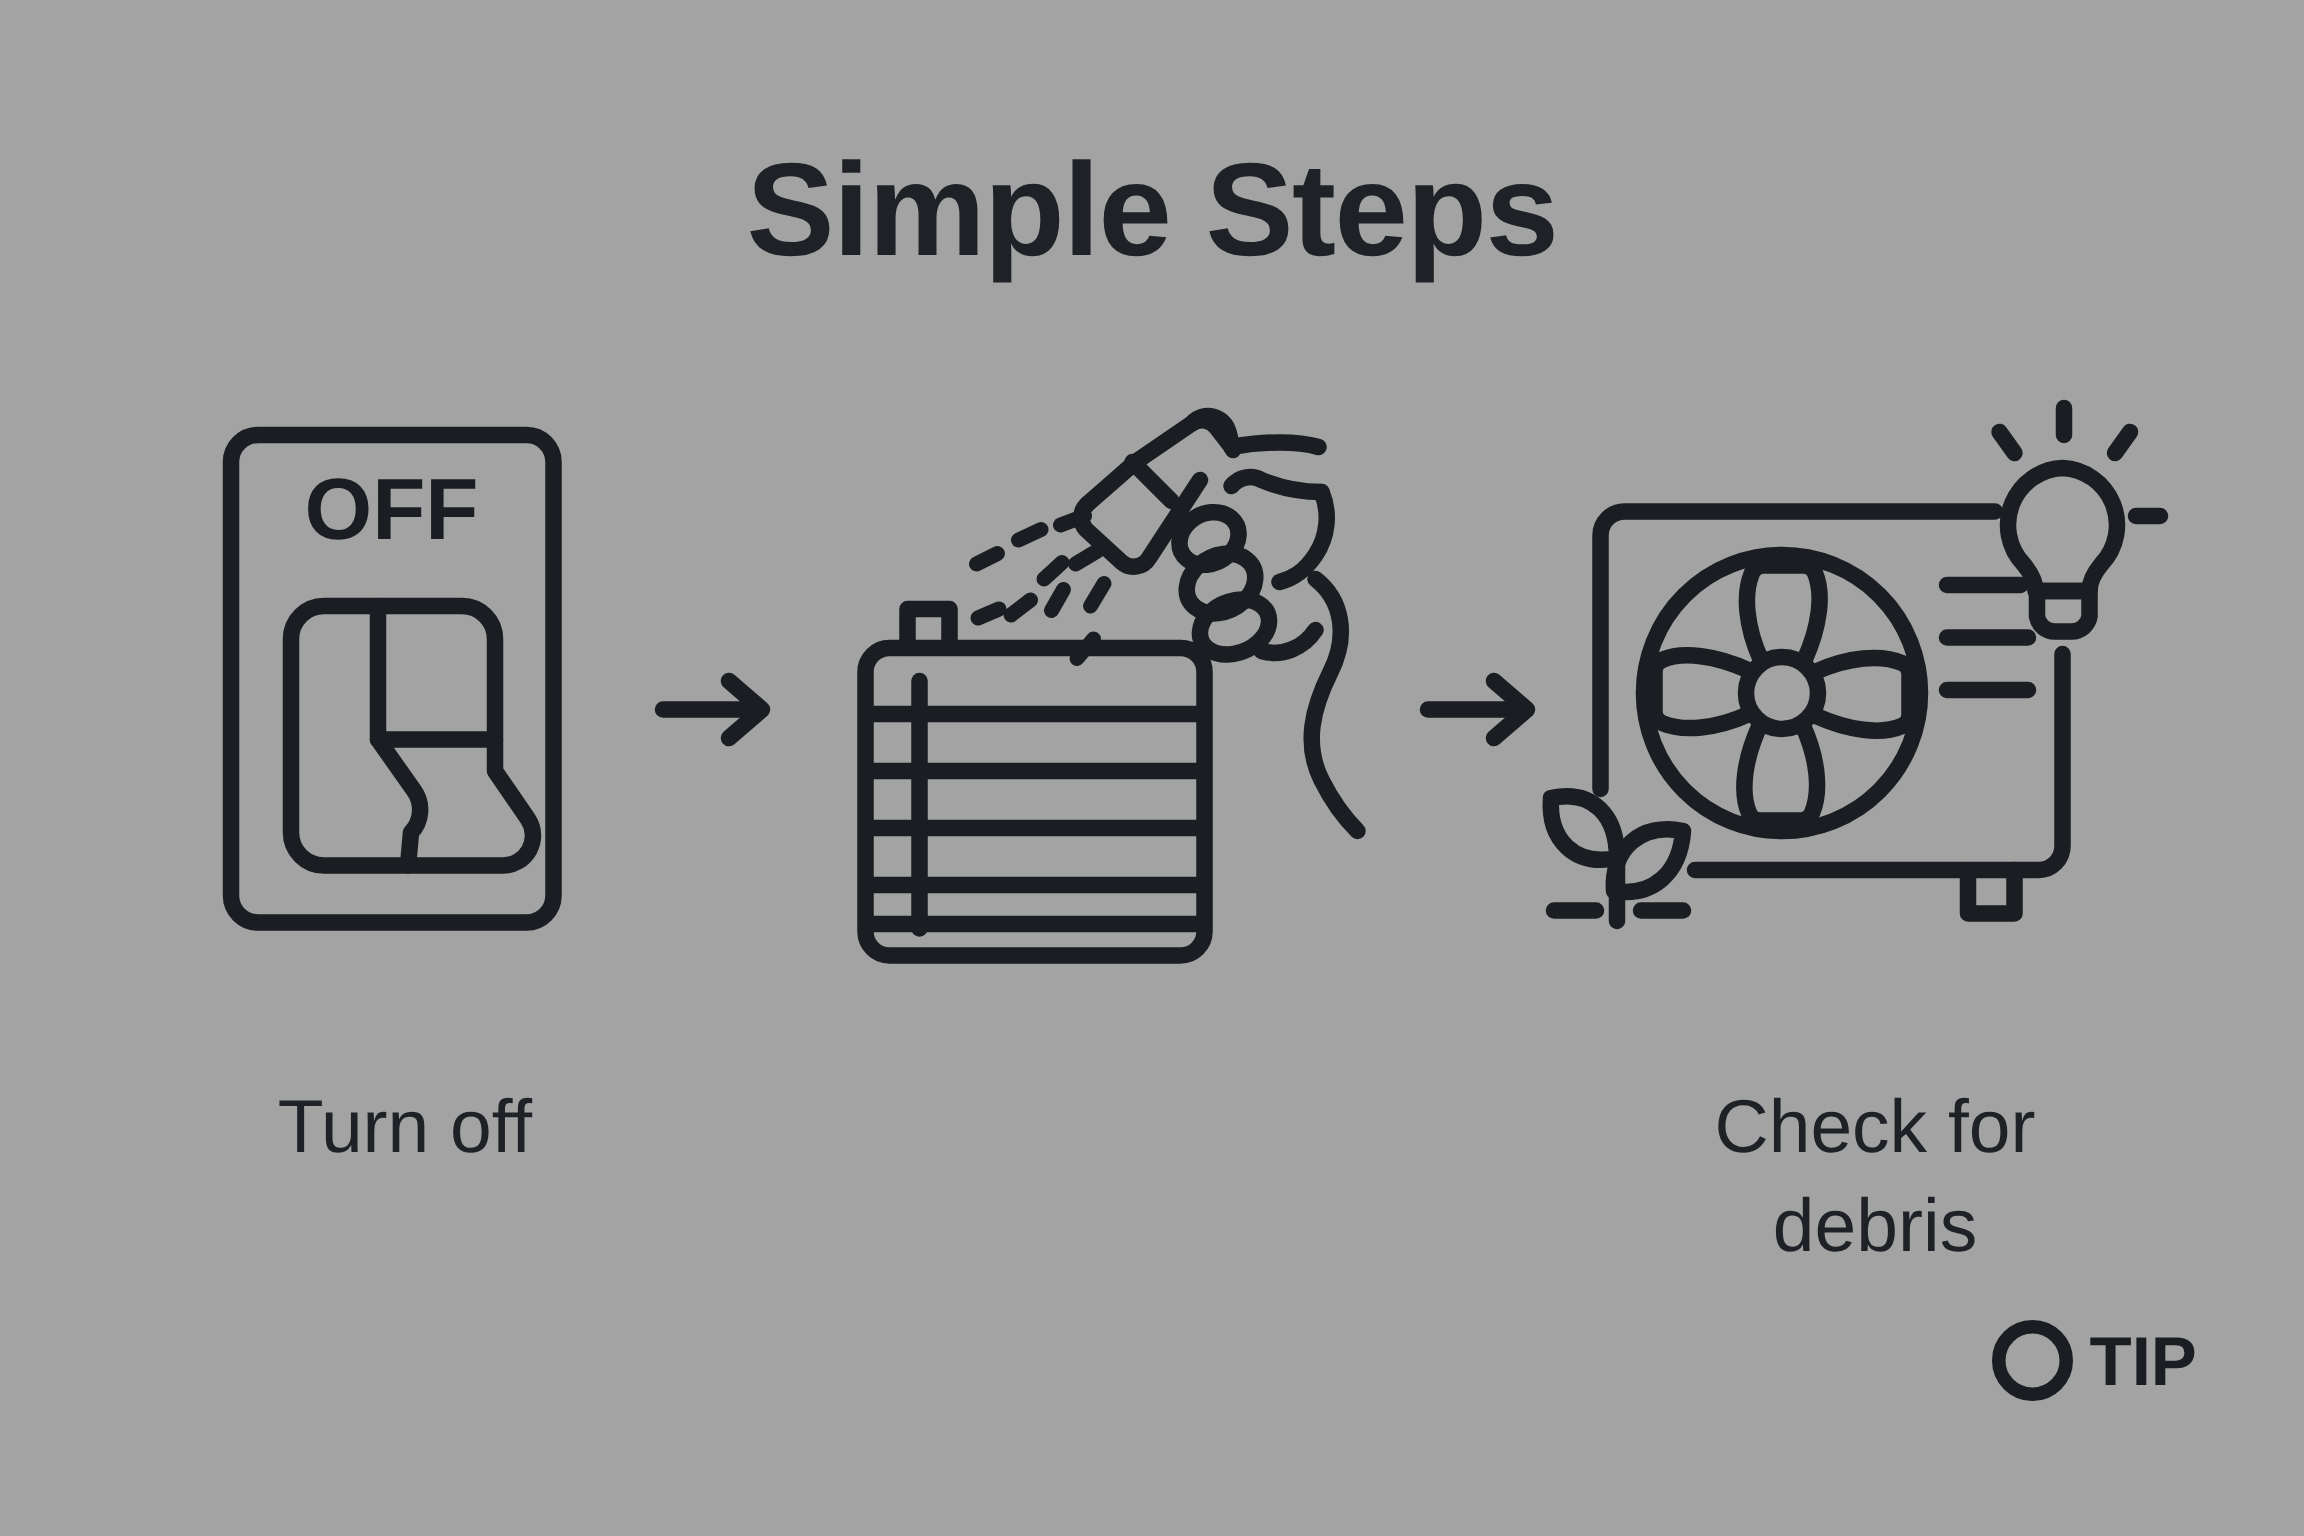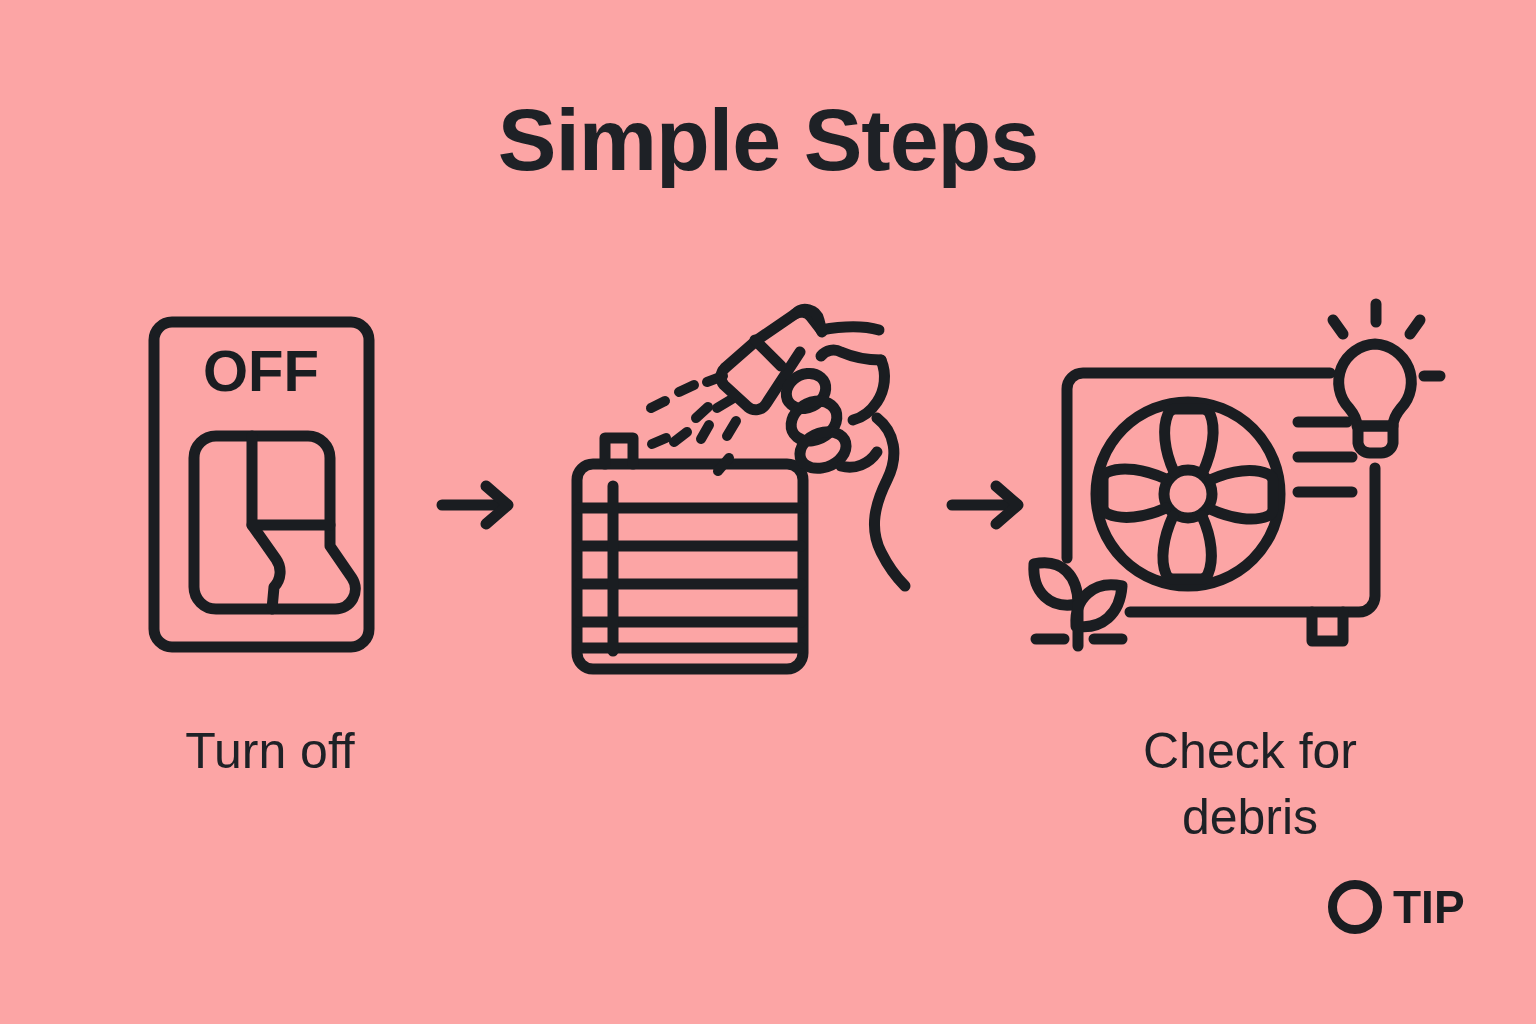--- a/index.html
+++ b/index.html
@@ -18,7 +18,7 @@
     position: relative;
     width: 1536px;
     height: 1024px;
-    background: #fca5a5;
+    background: #a3a3a3;
   }
   .title {
     position: absolute;

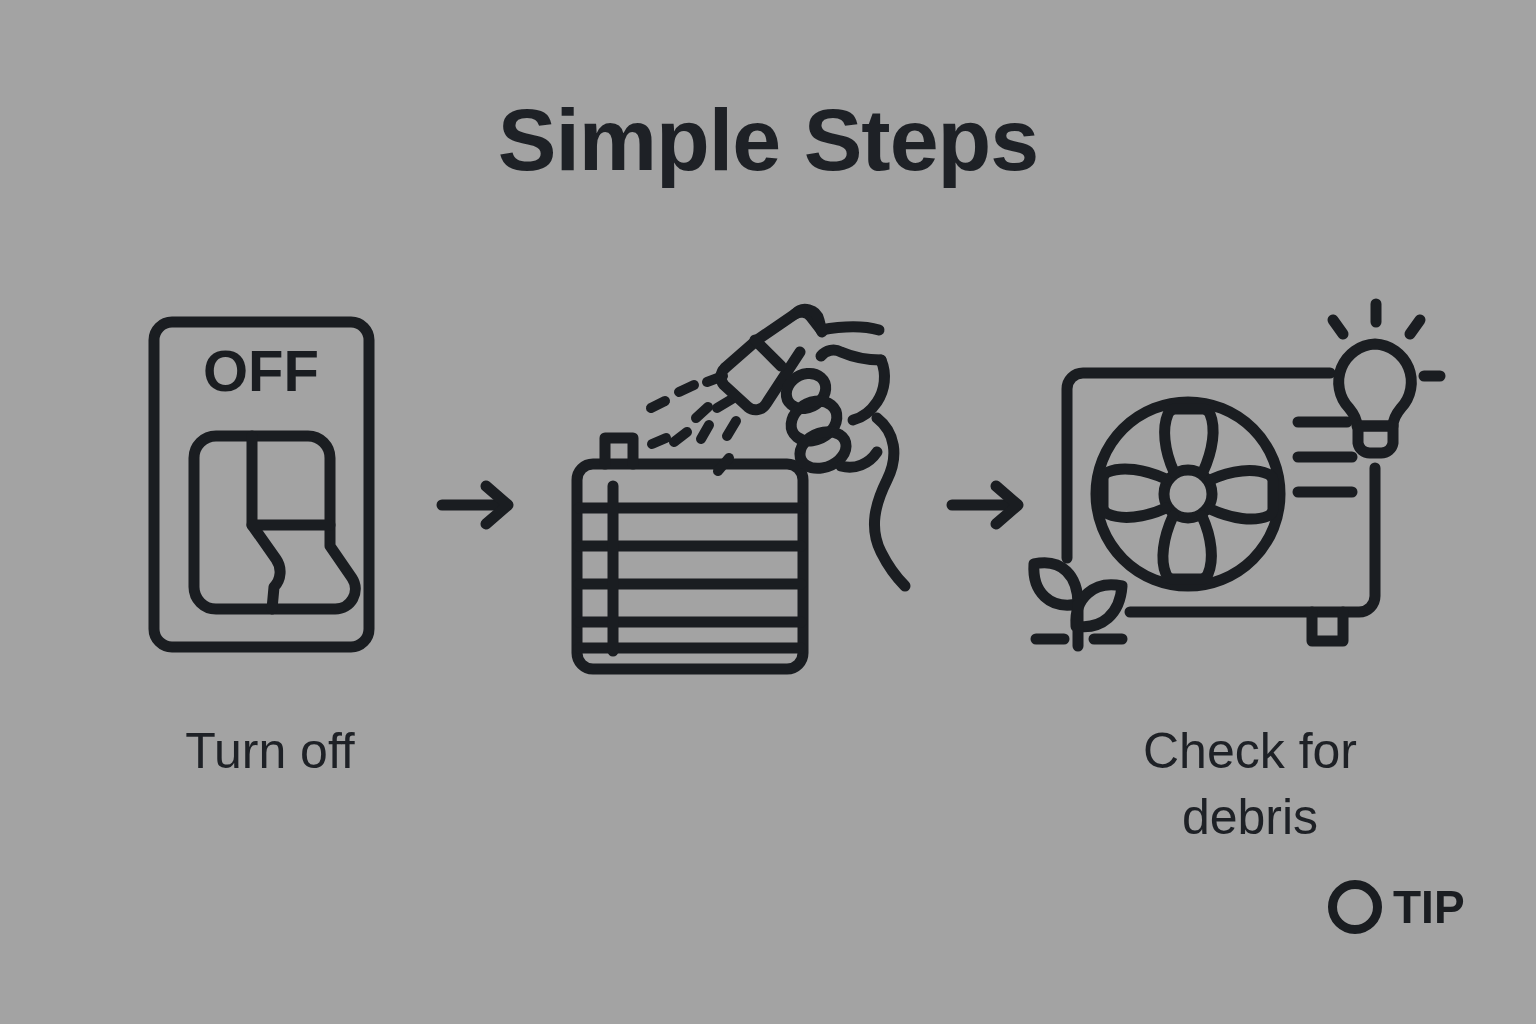--- a/index.html
+++ b/index.html
@@ -35,7 +35,7 @@
   .steps {
     position: absolute;
     left: 0;
-    top: 296px;
+    top: 264px;
     width: 1536px;
     height: 420px;
   }

